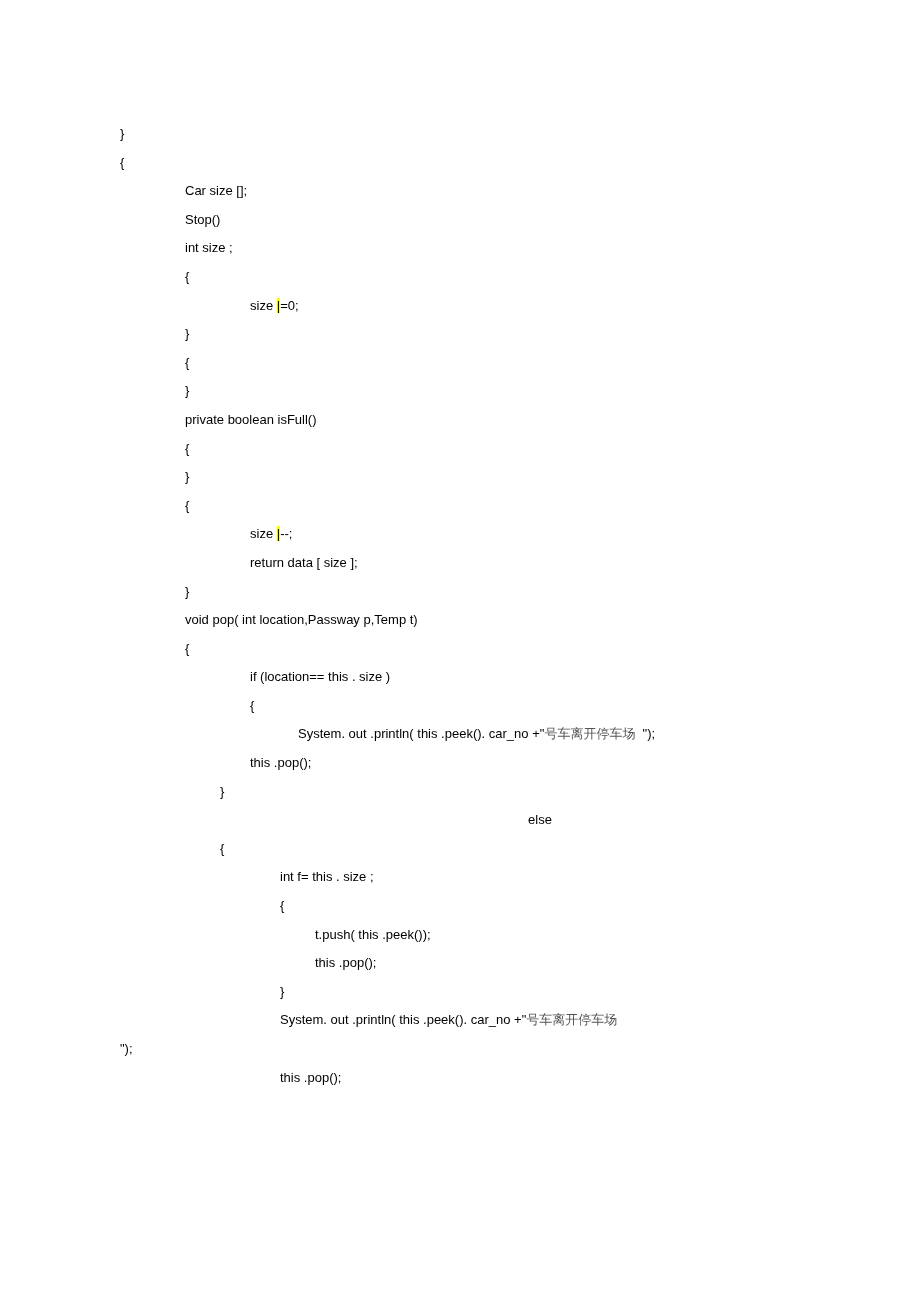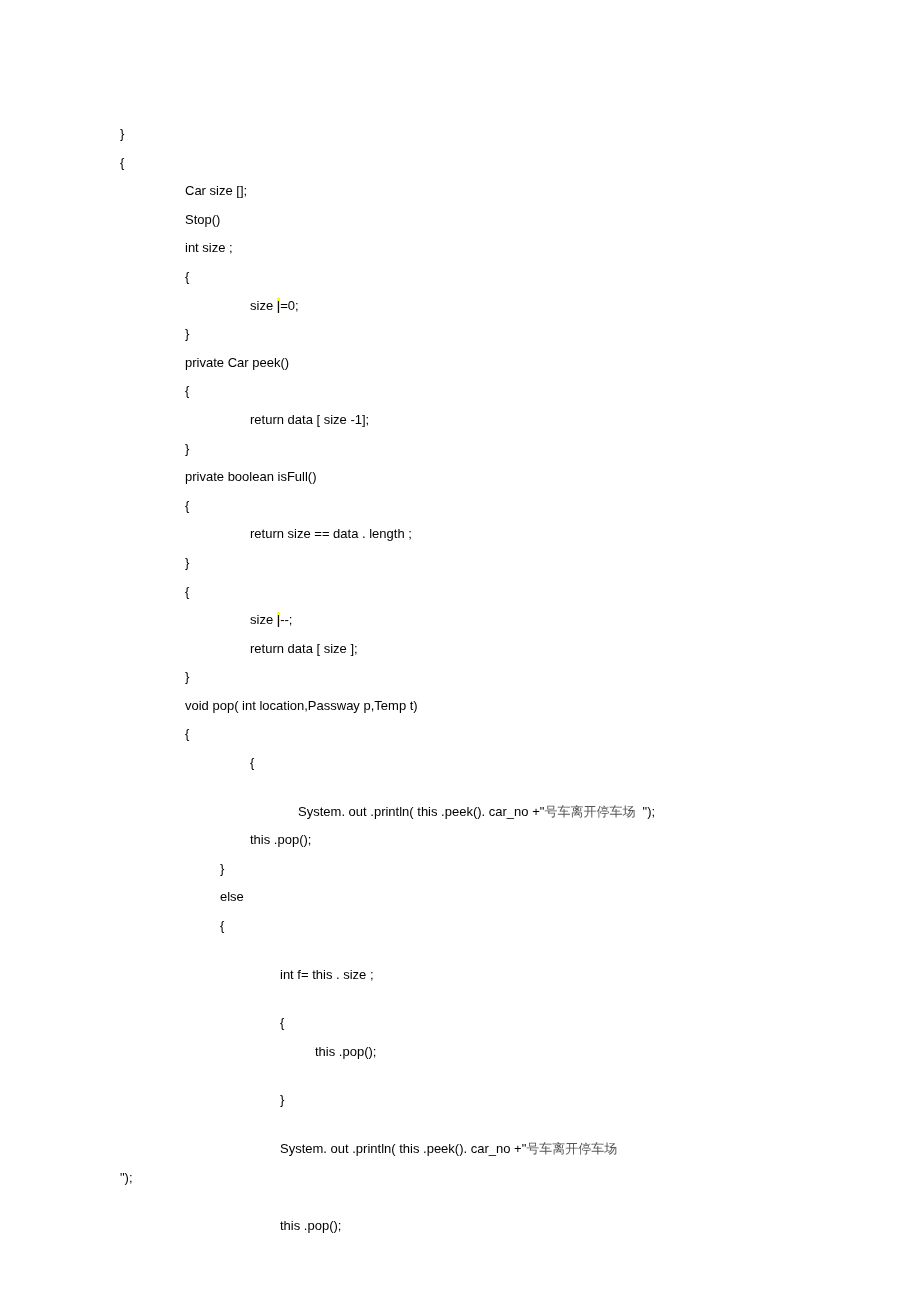--- a/index.html
+++ b/index.html
@@ -44,7 +44,6 @@
       <div class="code-line indent-1">{</div>
       <div class="code-line indent-2"><span>size </span><span class="highlight">|</span><span>=0;</span></div>
       <div class="code-line indent-1">}</div>
-      <div class="code-line indent-1">private Car peek()</div>
       <div class="code-line indent-1">{</div>
       <div class="code-line indent-2">return data [ size -1];</div>
       <div class="code-line indent-1">}</div>

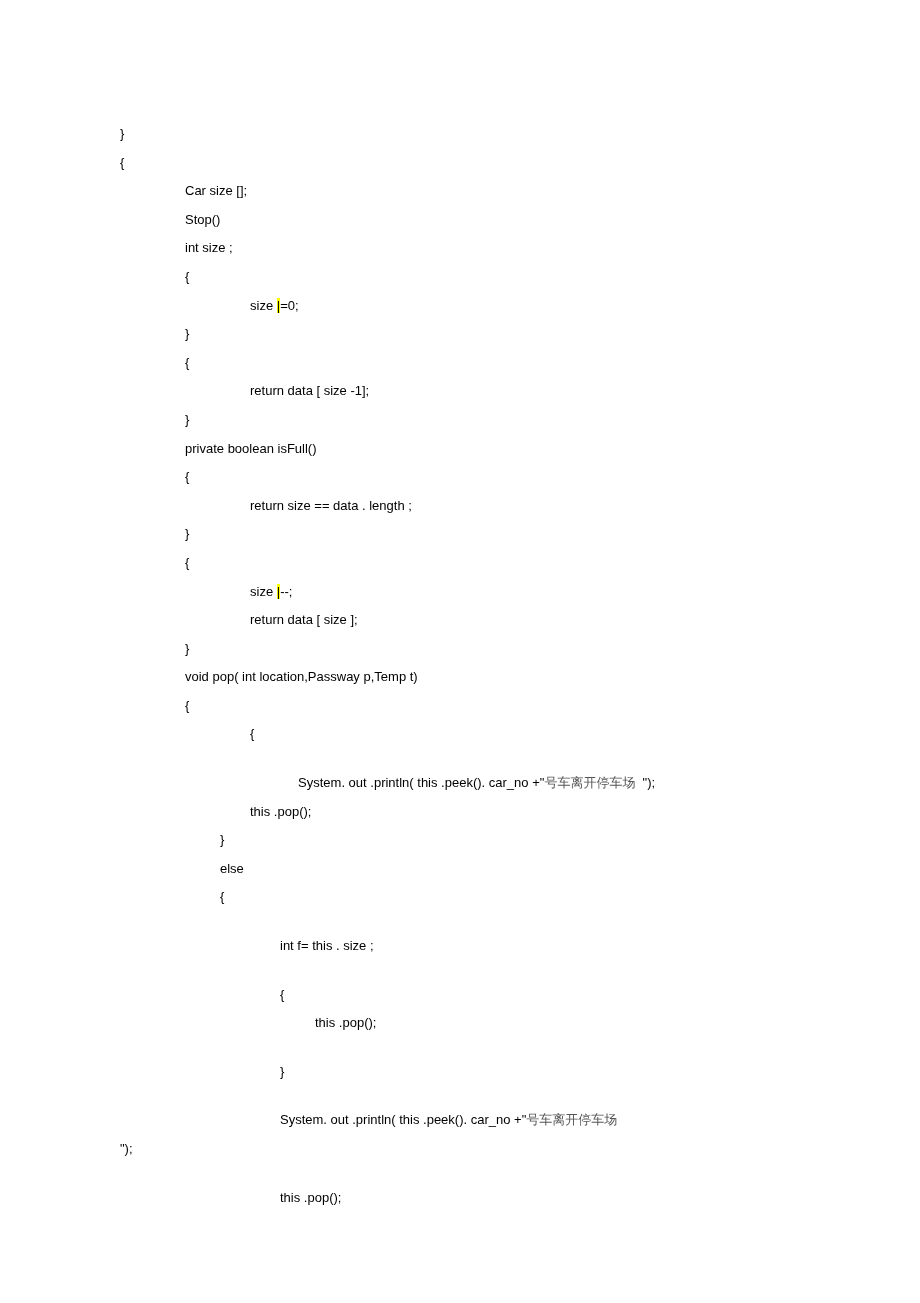--- a/index.html
+++ b/index.html
@@ -45,7 +45,6 @@
       <div class="code-line indent-2"><span>size </span><span class="highlight">|</span><span>=0;</span></div>
       <div class="code-line indent-1">}</div>
       <div class="code-line indent-1">{</div>
-      <div class="code-line indent-2">return data [ size -1];</div>
       <div class="code-line indent-1">}</div>
       <div class="code-line indent-1">private boolean isFull()</div>
       <div class="code-line indent-1">{</div>

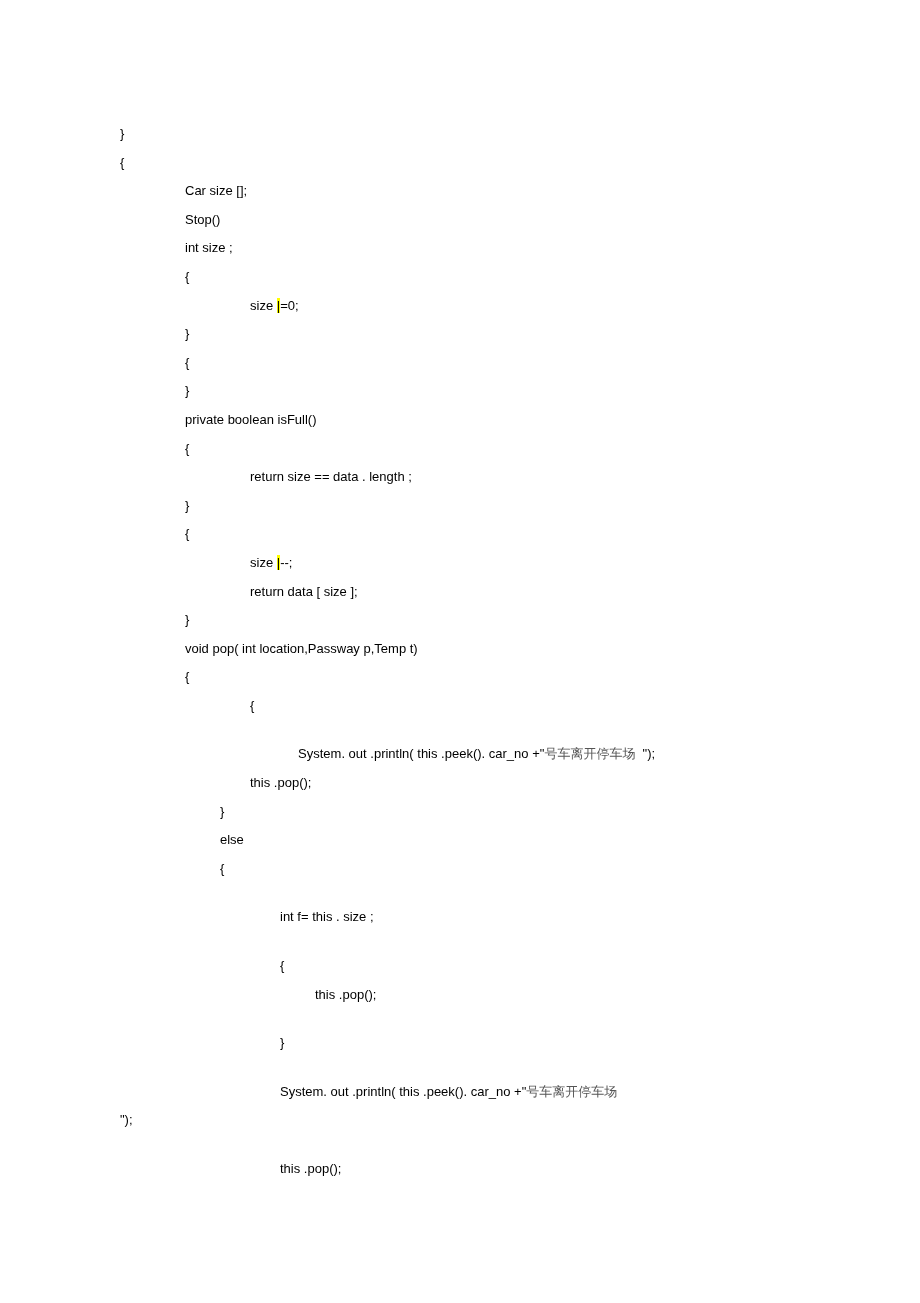--- a/index.html
+++ b/index.html
@@ -48,7 +48,6 @@
       <div class="code-line indent-1">}</div>
       <div class="code-line indent-1">private boolean isFull()</div>
       <div class="code-line indent-1">{</div>
-      <div class="code-line indent-2">return size == data . length ;</div>
       <div class="code-line indent-1">}</div>
       <div class="code-line indent-1">{</div>
       <div class="code-line indent-2"><span>size </span><span class="highlight">|</span><span>--;</span></div>

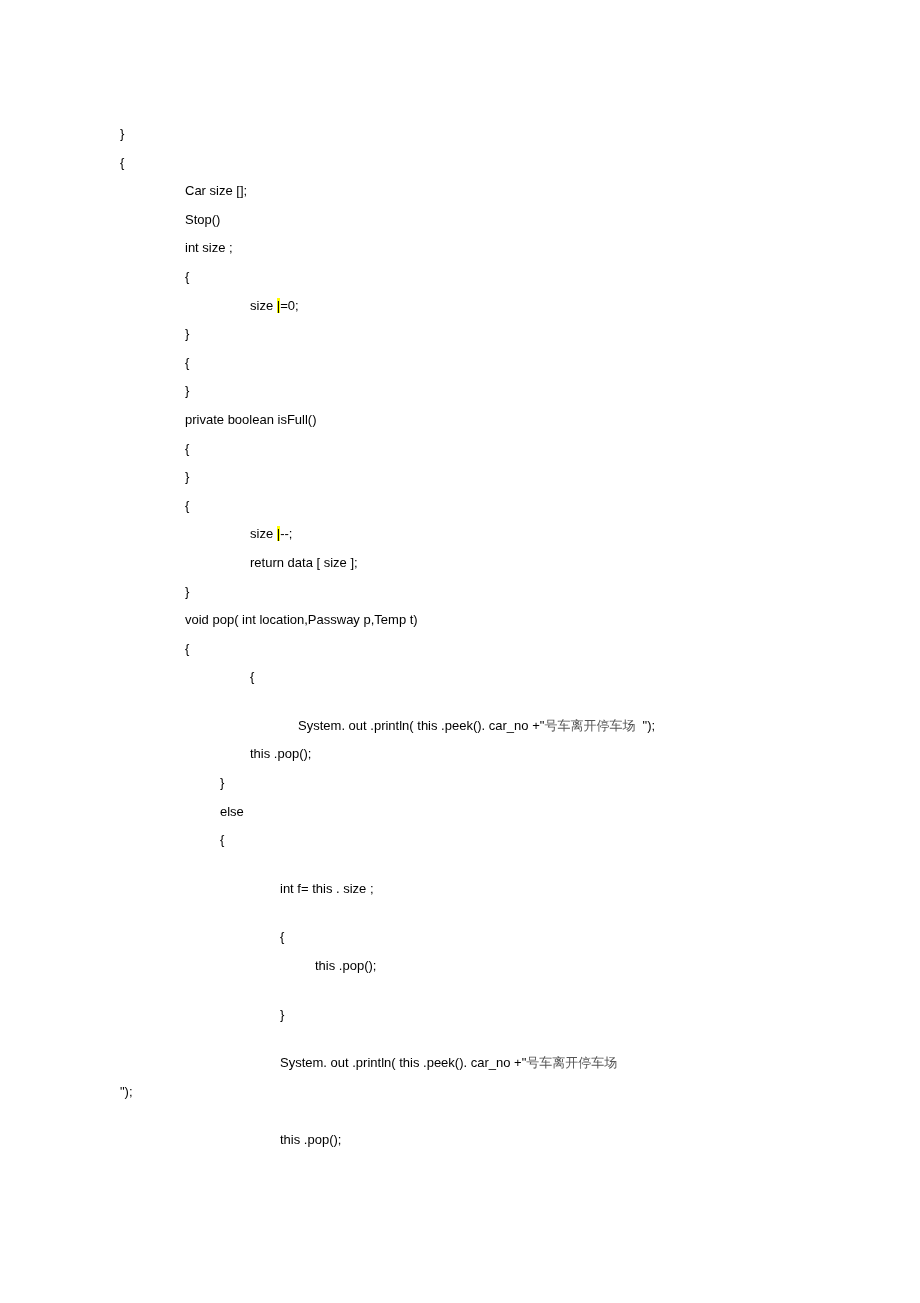--- a/index.html
+++ b/index.html
@@ -55,6 +55,7 @@
       <div class="code-line indent-1">}</div>
       <div class="code-line indent-1">void pop( int location,Passway p,Temp t)</div>
       <div class="code-line indent-1">{</div>
+      <div class="code-line indent-2">if (location== this . size )</div>
       <div class="code-line indent-2">{</div>
       <div class="code-line indent-3"><span>     System. out .println( this .peek(). car_no +"</span><span class="cjk">号车离开停车场  </span><span>");</span></div>
       <div class="code-line indent-2">this .pop();</div>

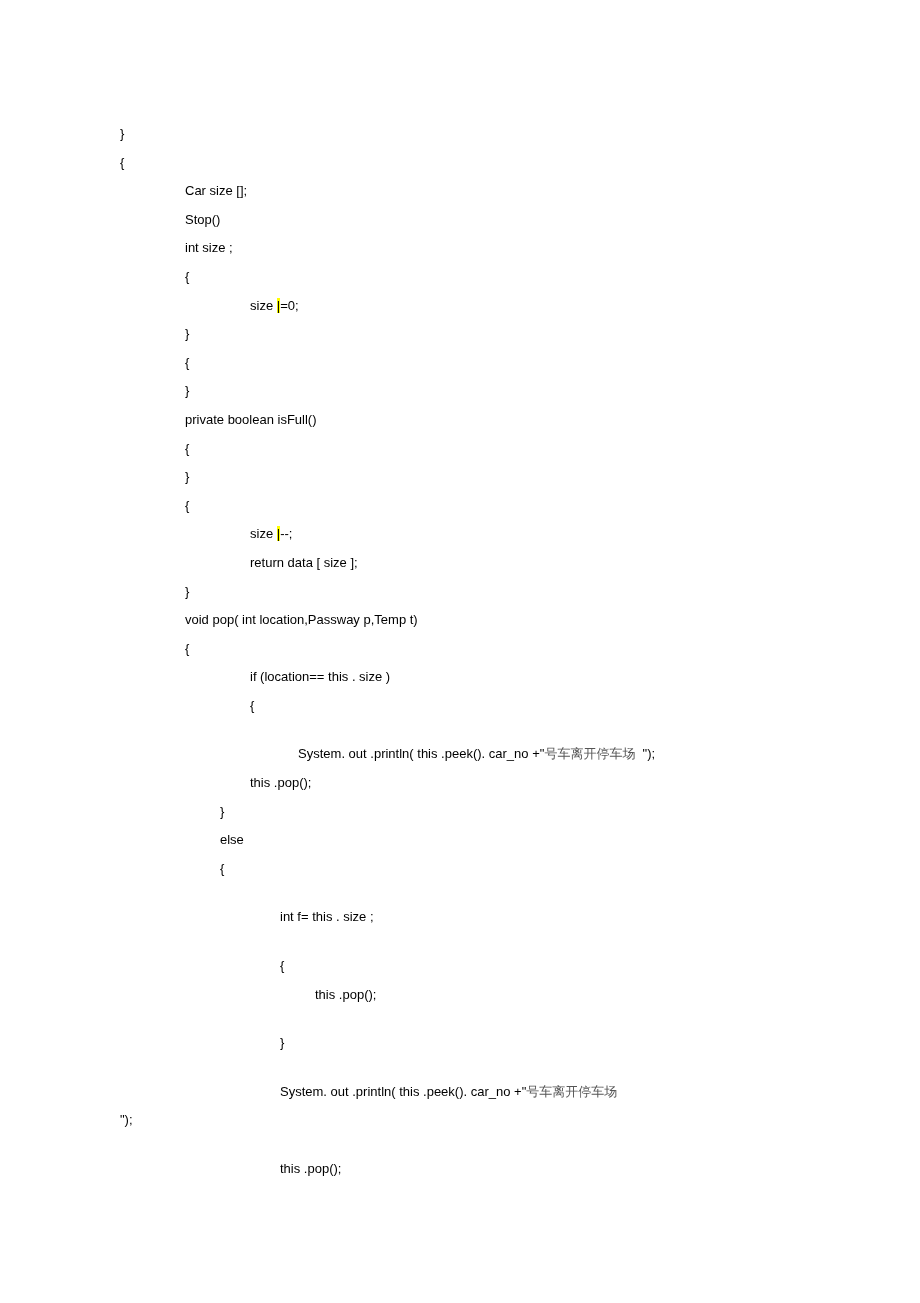--- a/index.html
+++ b/index.html
@@ -22,7 +22,7 @@
     .indent-0 { padding-left: 0; }
     .indent-1 { padding-left: 65px; }
     .indent-2 { padding-left: 130px; }
-    .indent-3 { padding-left: 160px; margin-top: 20px; }
+    .indent-3 { padding-left: 160px; }
     .indent-4 { padding-left: 195px; }
     .highlight {
       background: #ffff00;

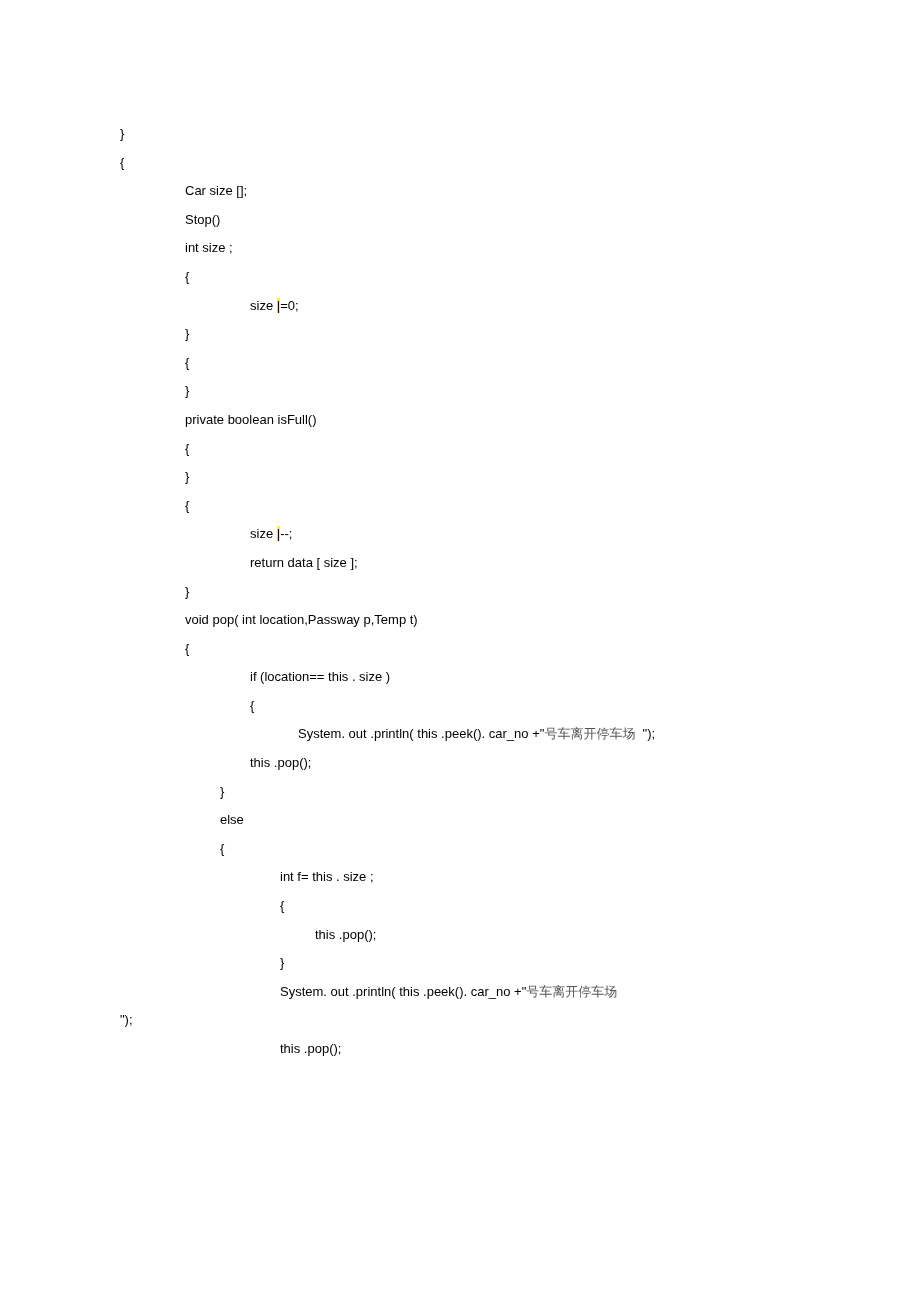--- a/index.html
+++ b/index.html
@@ -60,7 +60,7 @@
       <div class="code-line indent-3"><span>     System. out .println( this .peek(). car_no +"</span><span class="cjk">号车离开停车场  </span><span>");</span></div>
       <div class="code-line indent-2">this .pop();</div>
       <div class="code-line indent-2" style="margin-left: -30px;">}</div>
-      <div class="code-line indent-2" style="margin-left: -30px;">else</div>
+      <div class="code-line indent-2" style="margin-left: -30px; text-align: center;">else</div>
       <div class="code-line indent-2" style="margin-left: -30px;">{</div>
       <div class="code-line indent-3">int f= this . size ;</div>
       <div class="code-line indent-3">{</div>

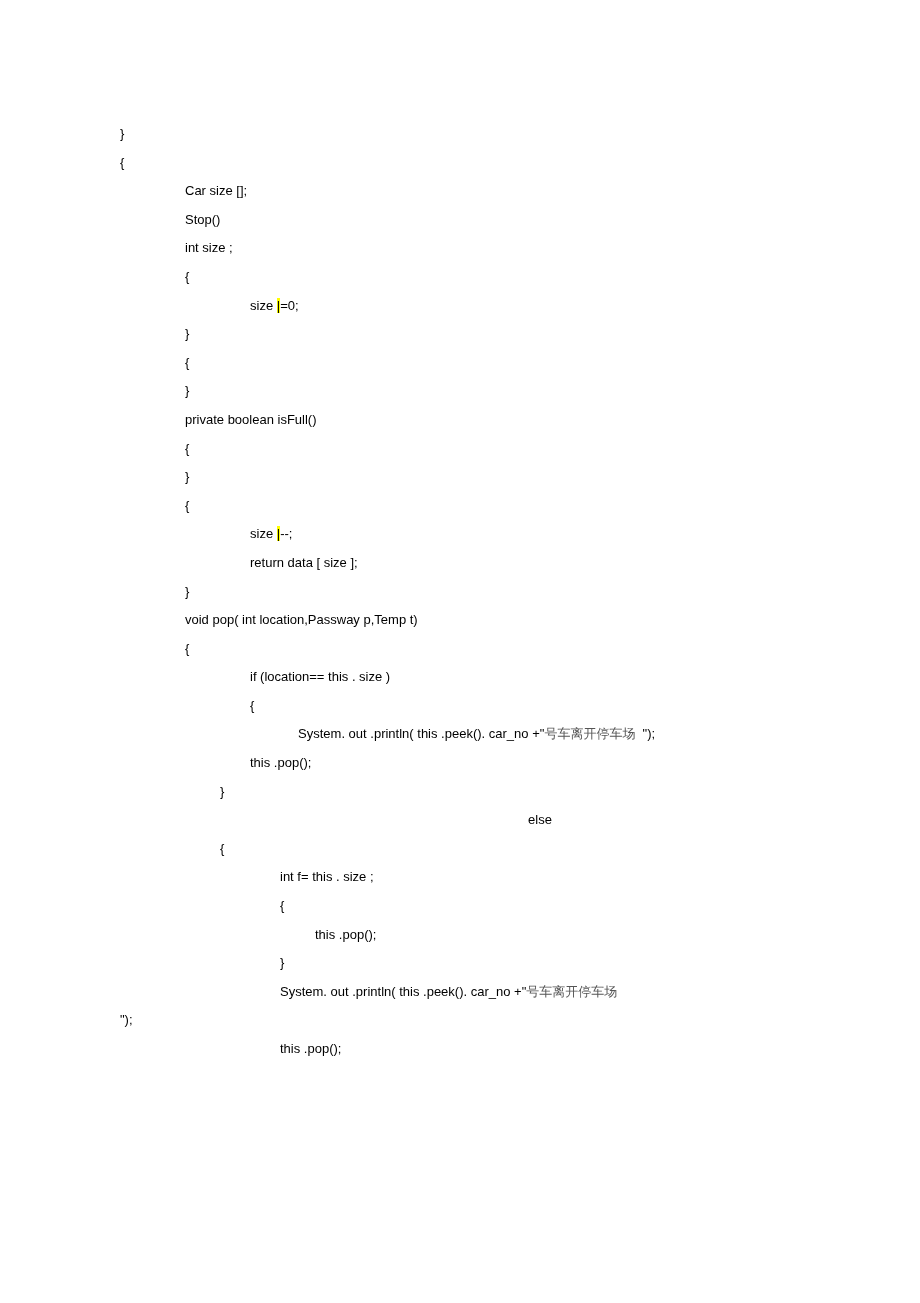--- a/index.html
+++ b/index.html
@@ -64,6 +64,7 @@
       <div class="code-line indent-2" style="margin-left: -30px;">{</div>
       <div class="code-line indent-3">int f= this . size ;</div>
       <div class="code-line indent-3">{</div>
+      <div class="code-line indent-4">t.push( this .peek());</div>
       <div class="code-line indent-4">this .pop();</div>
       <div class="code-line indent-3">}</div>
       <div class="code-line indent-3"><span>System. out .println( this .peek(). car_no +"</span><span class="cjk">号车离开停车场</span></div>

